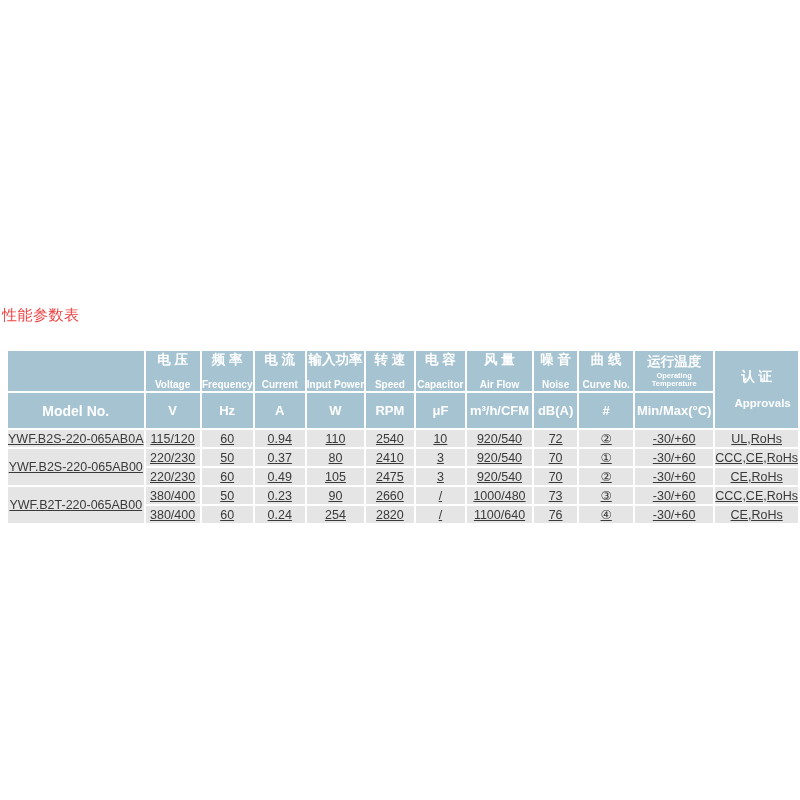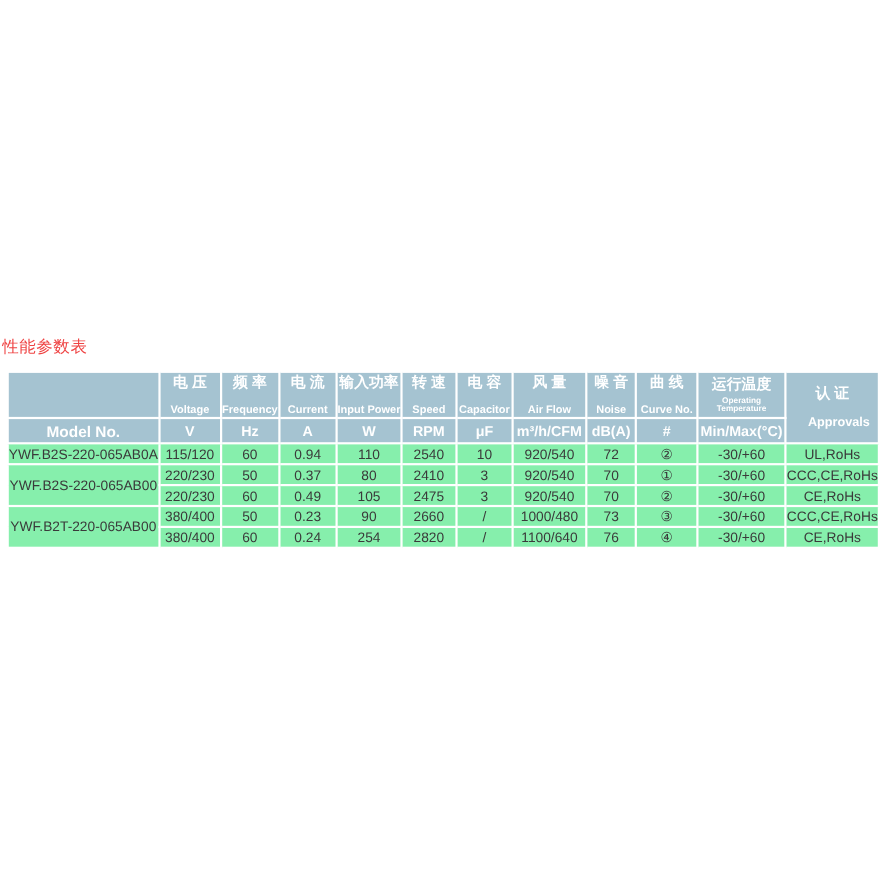--- a/index.html
+++ b/index.html
@@ -12,7 +12,7 @@
   }
 
   table.spec{
-    position:absolute; left:6px; top:337px;
+    position:absolute; left:6px; top:349px;
     border-collapse:collapse; table-layout:fixed;
   }
   table.spec th, table.spec td{

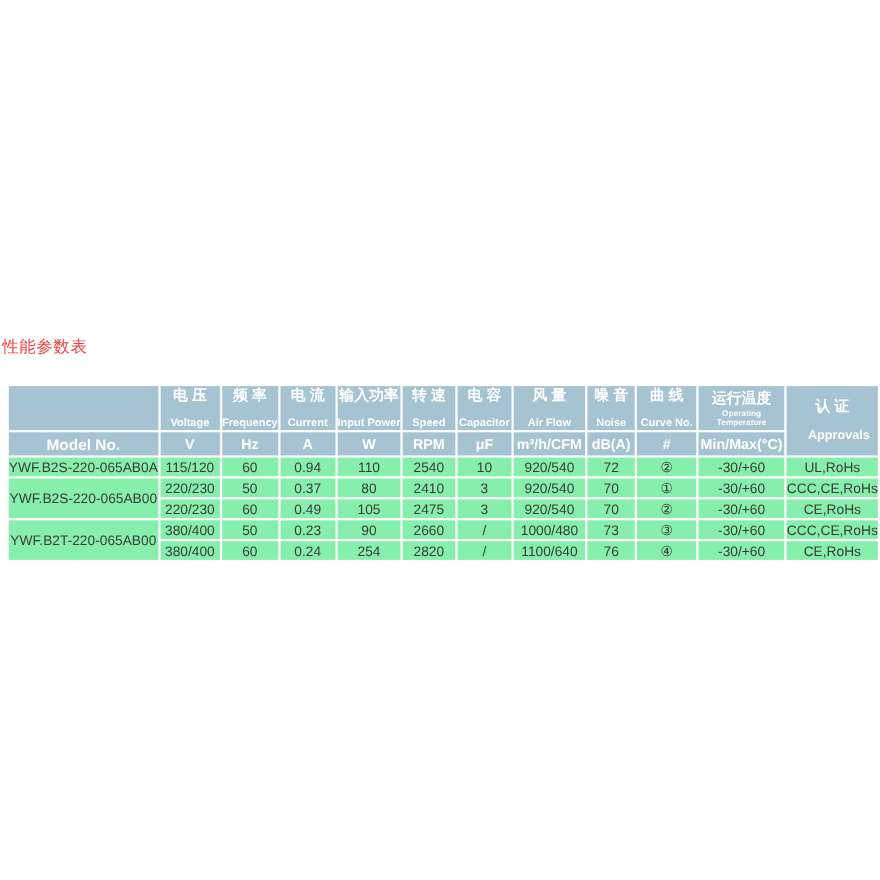--- a/index.html
+++ b/index.html
@@ -23,7 +23,7 @@
   }
 
   tr.hrow1{ height:42px; }
-  tr.hrow2{ height:23px; }
+  tr.hrow2{ height:37px; }
   tr.drow{  height:19px; }
 
   .head{

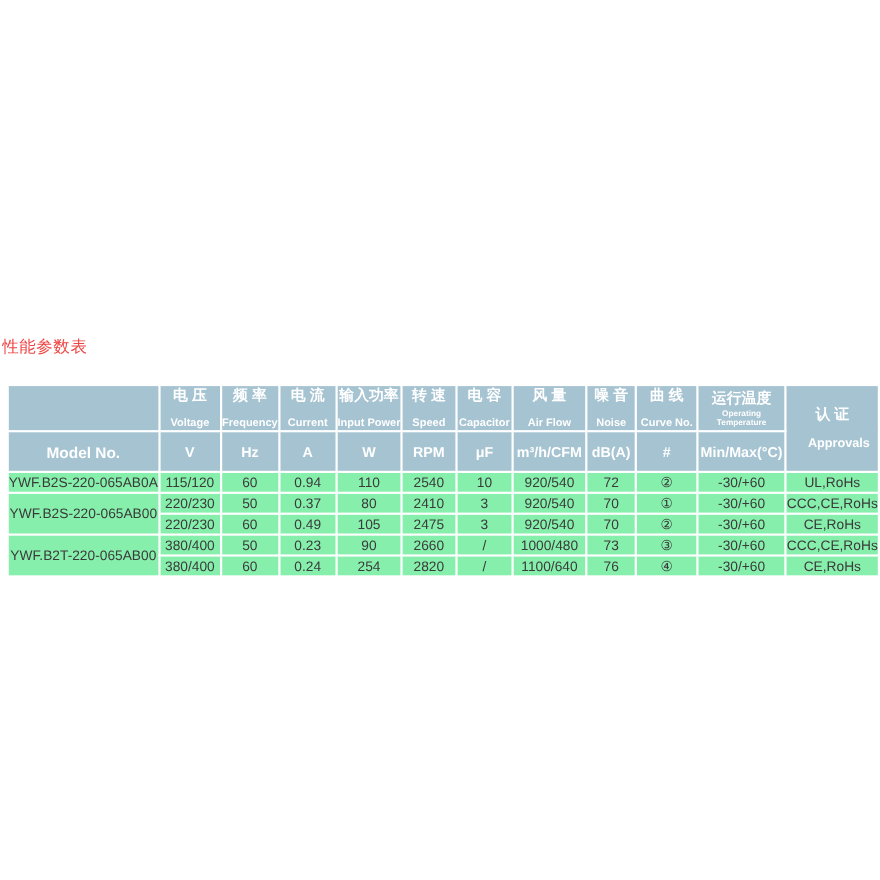--- a/index.html
+++ b/index.html
@@ -42,11 +42,12 @@
   .approvals-head .en{ font-size:11.5px;padding-left:12px; }
 
   tr.drow td{
-    background:#86efac;
+    background:#e5e5e5;
     color:#3a3a3a;
     font-size:12.5px;
     text-align:center;
     vertical-align:middle;
+    text-decoration:underline;
   }
   td.approvals{
     text-align:left;

